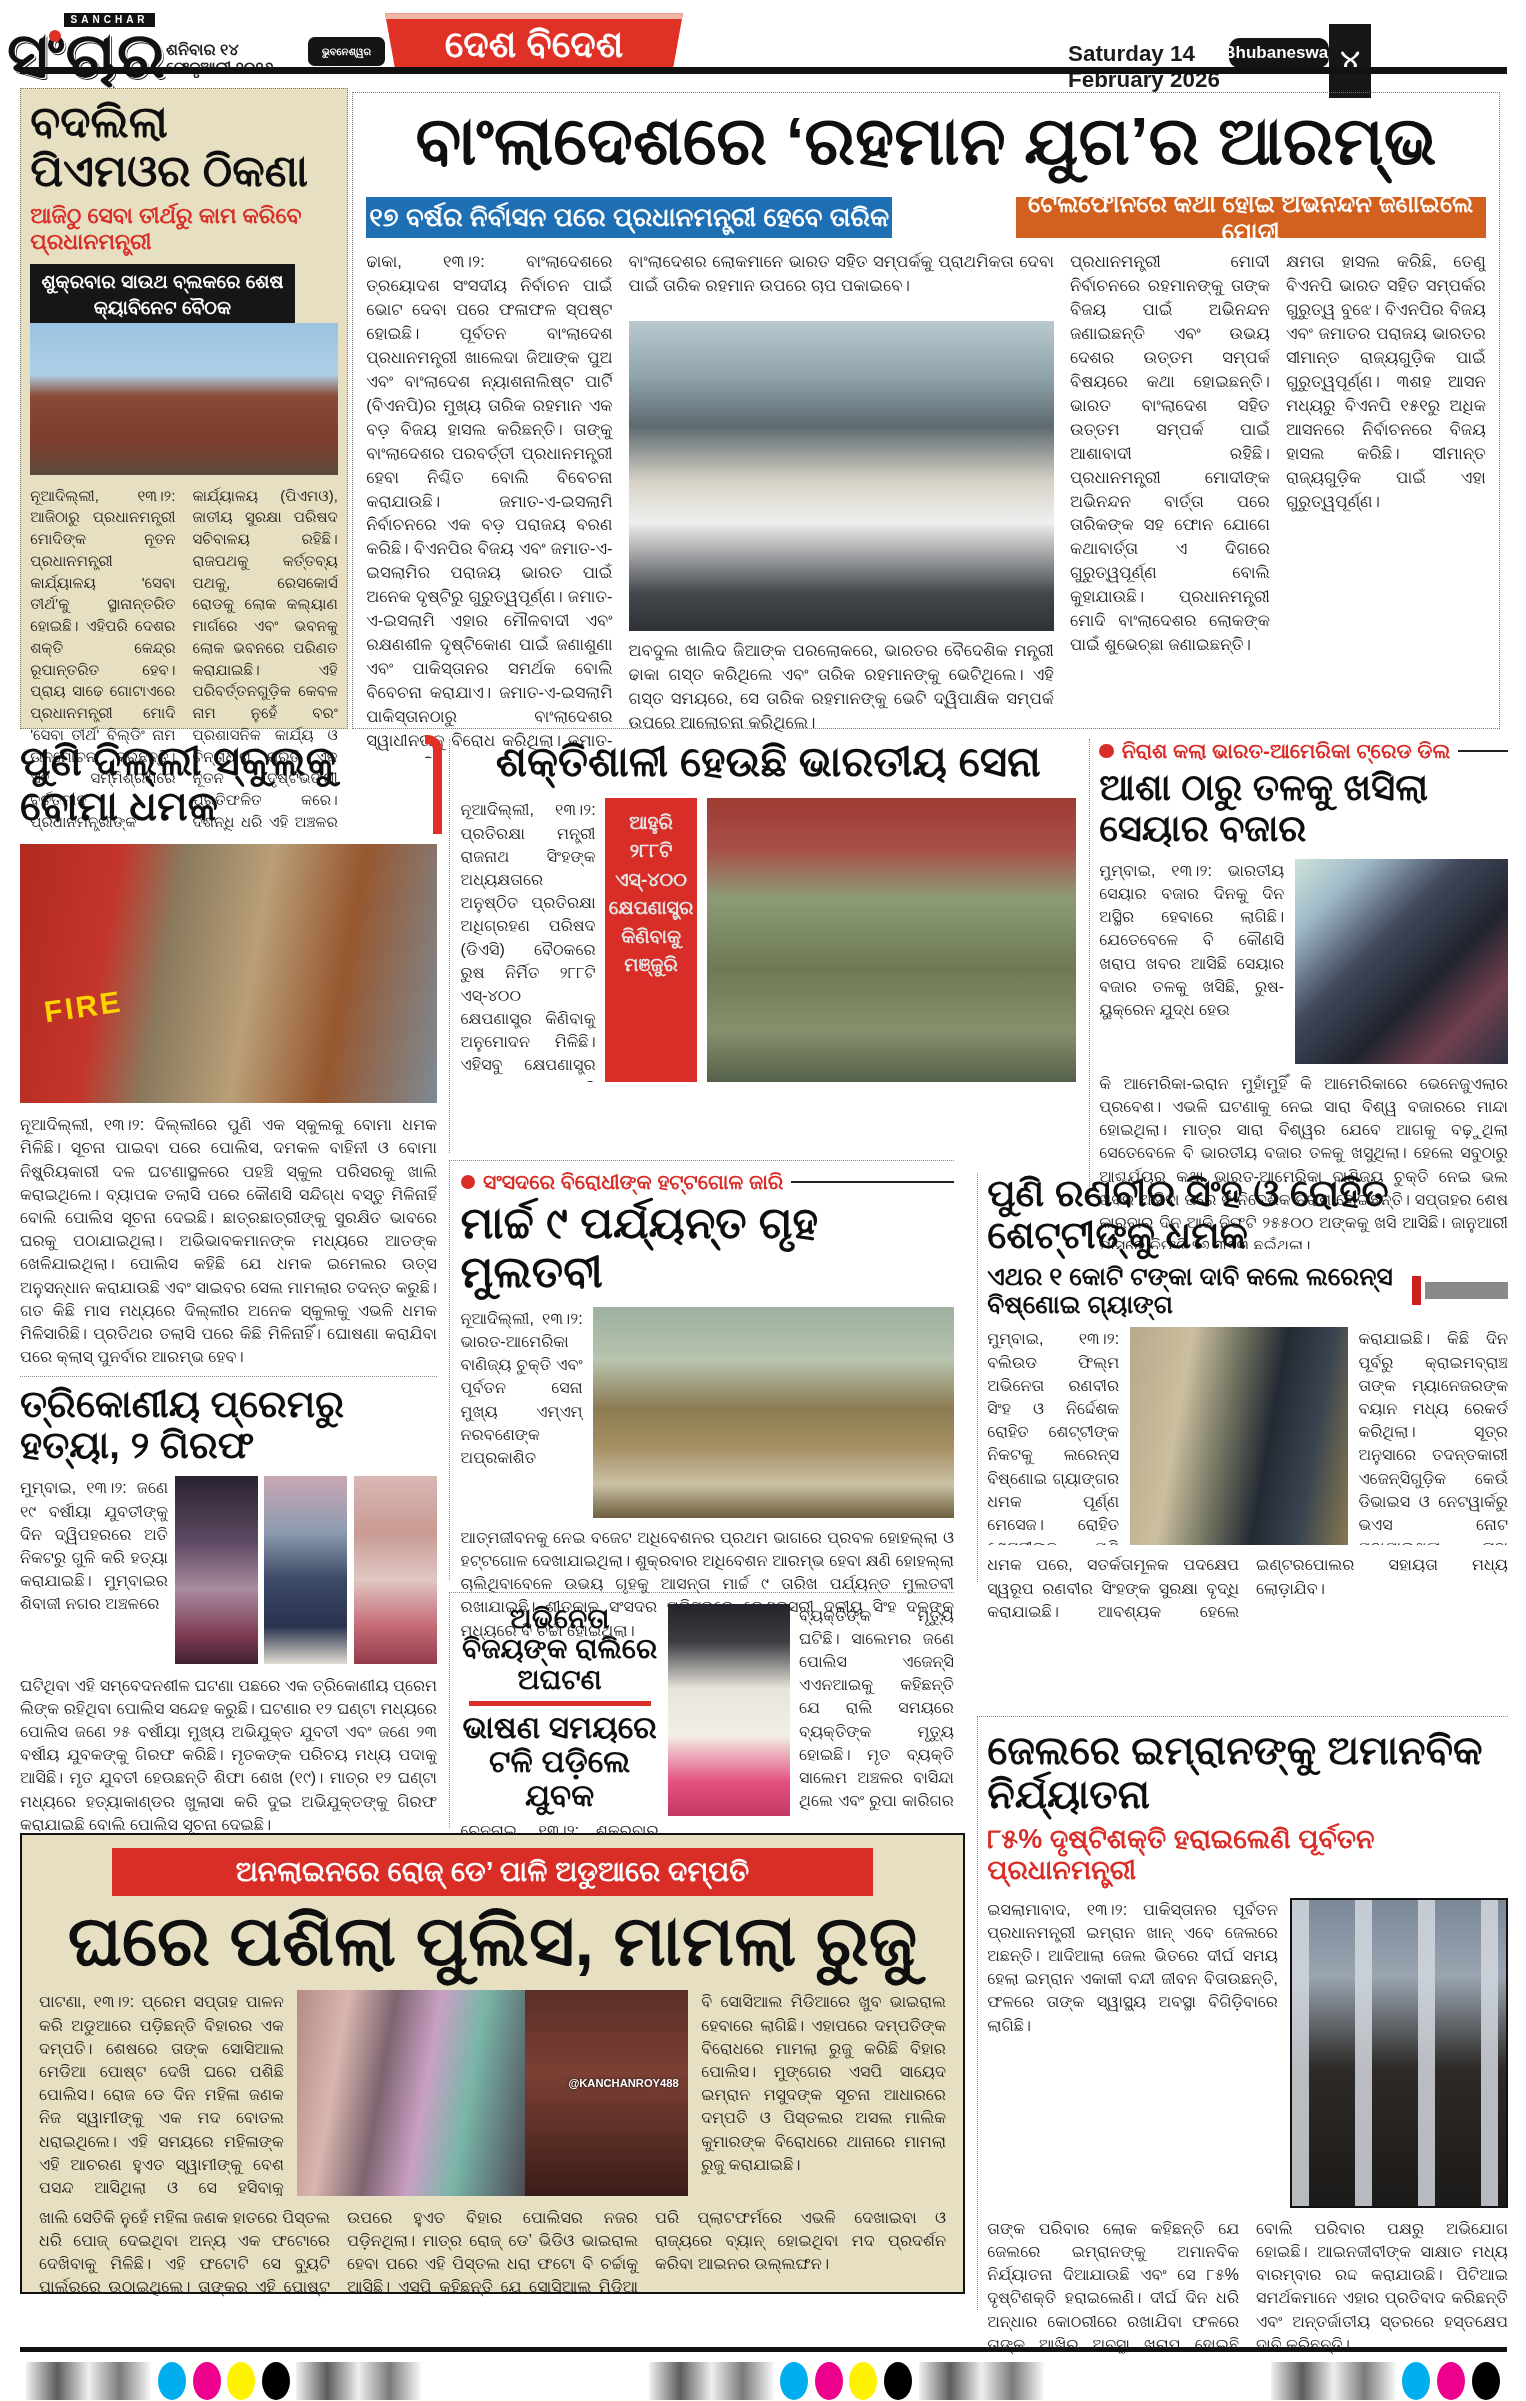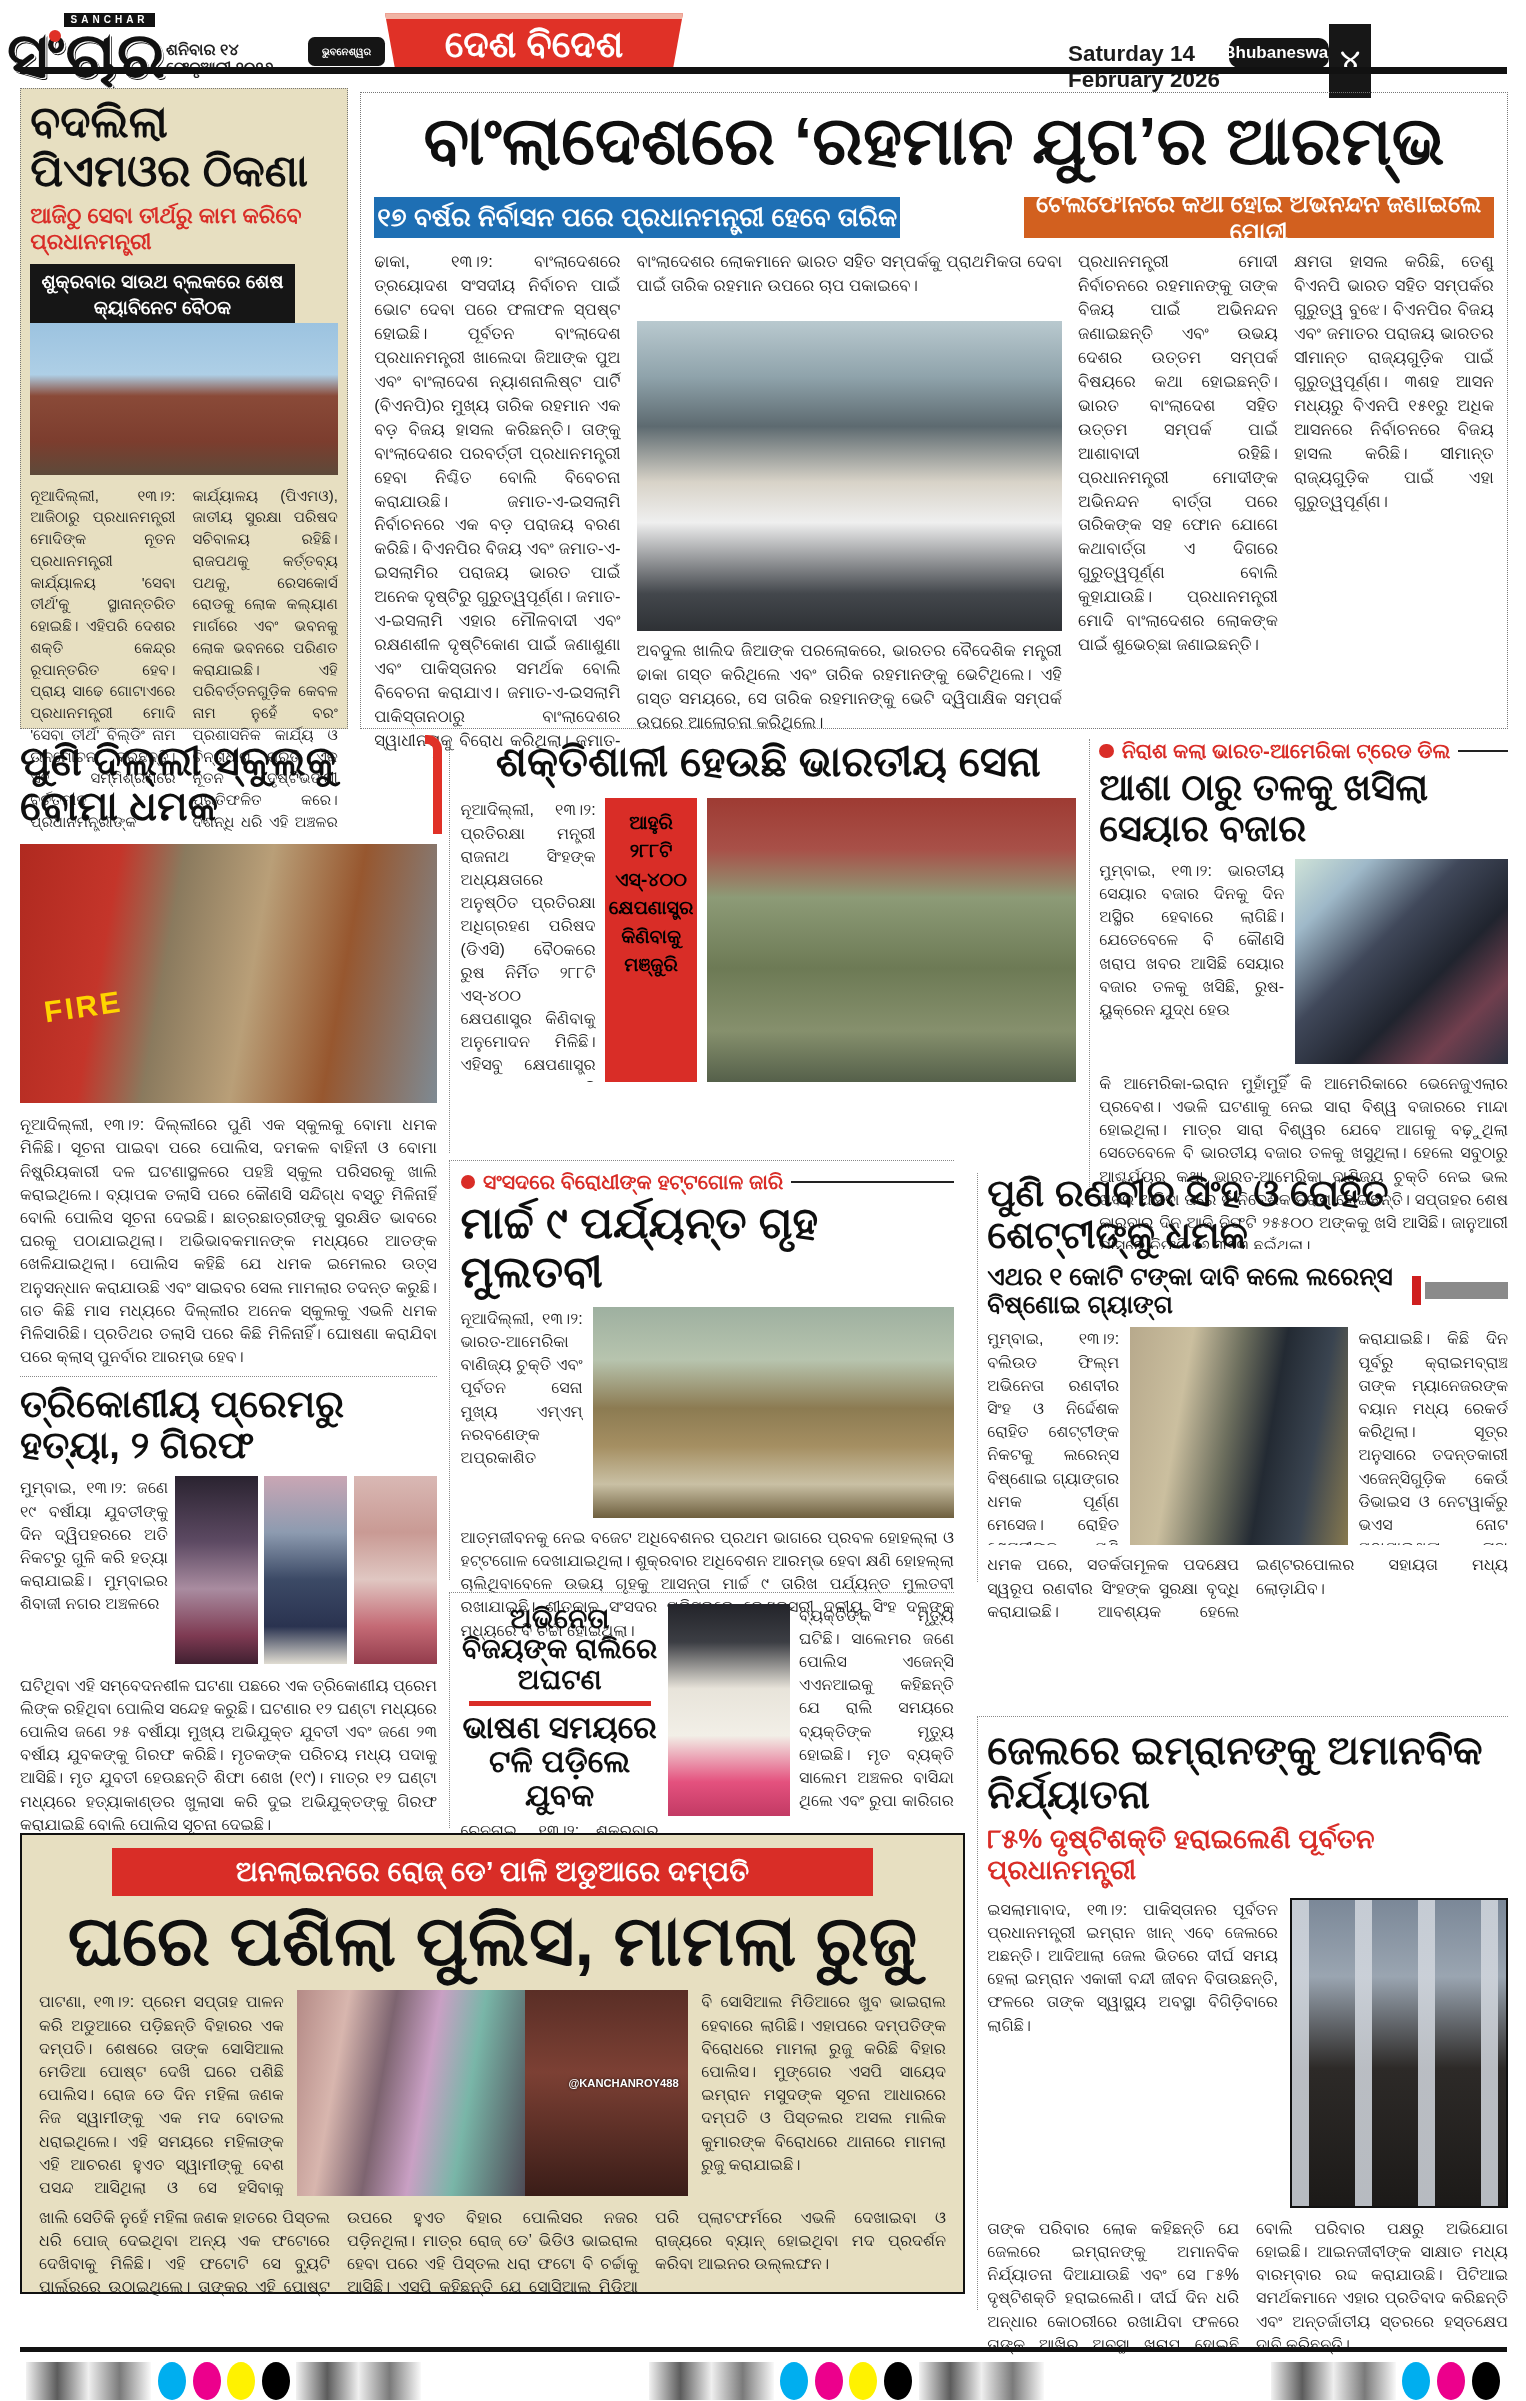--- a/index.html
+++ b/index.html
@@ -103,7 +103,7 @@
     <div class="body-text cols2" style="height:356px;margin-top:9.2px;font-size:15px;">ନୂଆଦିଲ୍ଲୀ, ୧୩।୨: ଆଜିଠାରୁ ପ୍ରଧାନମନ୍ତ୍ରୀ ମୋଦିଙ୍କ ନୂତନ ପ୍ରଧାନମନ୍ତ୍ରୀ କାର୍ଯ୍ୟାଳୟ 'ସେବା ତୀର୍ଥ'କୁ ସ୍ଥାନାନ୍ତରିତ ହୋଇଛି। ଏହିପରି ଦେଶର ଶକ୍ତି କେନ୍ଦ୍ର ରୂପାନ୍ତରିତ ହେବ। ପ୍ରାୟ ସାଢେ ଗୋଟାଏରେ ପ୍ରଧାନମନ୍ତ୍ରୀ ମୋଦି 'ସେବା ତୀର୍ଥ' ବିଲ୍ଡିଂ ନାମ ଉନ୍ମୋଚନ କରିଛନ୍ତି। ଏହି ସମ୍ମିଶ୍ରଣରେ ବର୍ତ୍ତମାନ ପ୍ରଧାନମନ୍ତ୍ରୀଙ୍କ କାର୍ଯ୍ୟାଳୟ (ପିଏମଓ), ଜାତୀୟ ସୁରକ୍ଷା ପରିଷଦ ସଚିବାଳୟ ରହିଛି। ରାଜପଥକୁ କର୍ତ୍ତବ୍ୟ ପଥକୁ, ରେସକୋର୍ସ ରୋଡକୁ ଲୋକ କଲ୍ୟାଣ ମାର୍ଗରେ ଏବଂ ଭବନକୁ ଲୋକ ଭବନରେ ପରିଣତ କରାଯାଇଛି। ଏହି ପରିବର୍ତ୍ତନଗୁଡ଼ିକ କେବଳ ନାମ ନୁହେଁ ବରଂ ପ୍ରଶାସନିକ କାର୍ଯ୍ୟ ଓ ଚିନ୍ତାଧାରା ପ୍ରତି ଏକ ନୂତନ ଦୃଷ୍ଟିଭଙ୍ଗୀ ପ୍ରତିଫଳିତ କରେ। ଦଶନ୍ଧି ଧରି ଏହି ଅଞ୍ଚଳର ବିଭିନ୍ନ ସ୍ଥାନରେ ଅନେକ ଗୁରୁତ୍ୱପୂର୍ଣ୍ଣ କେନ୍ଦ୍ର ସରକାରୀ କାର୍ଯ୍ୟାଳୟ ଏବଂ ମନ୍ତ୍ରଣାଳୟ ଜୀର୍ଣ୍ଣ ଏବଂ ଭଡ଼ା ଘରୁ ପରିଚାଳିତ ହେଉଥିଲା। ପ୍ରାୟତଃ କାର୍ଯ୍ୟକ୍ଷମ ଅସୁବିଧା, ସମନ୍ୱୟର ଅଭାବ, ବର୍ଦ୍ଧିତ ଖର୍ଚ୍ଚ ଏବଂ କର୍ମଚାରୀମାନଙ୍କ ଉପଯୁକ୍ତ କାର୍ଯ୍ୟ ପରିବେଶର ଅଭାବ ରହୁଥିଲା। ନୂତନ କ୍ୟାମ୍ପସ ପ୍ରଶାସନିକ କାର୍ଯ୍ୟକୁ ଏକକ କ୍ୟାମ୍ପସରେ ଏକୀକୃତ କରି ସମସ୍ୟାଗୁଡ଼ିକର ସମାଧାନ କରେ, ଯାହା ଏବଂ ସାଧାରଣ ପ୍ରଶାସନ ଆଭିମୁଖ୍ୟକୁ ପ୍ରତିଫଳିତ କରେ। କେନ୍ଦ୍ରୀୟ ଭିସ୍ତାରେ ଅବସ୍ଥିତ ଅନେକ କାର୍ଯ୍ୟାଳୟ ଏକତ୍ର ହେବ।</div>
   </div>
 
-  <div class="abs dotted-box" style="left:360px;top:92px;width:1148px;height:637px;padding:10.6px 13.2px;">
+  <div class="abs dotted-box" style="left:352px;top:92px;width:1148px;height:637px;padding:10.6px 13.2px;">
     <div class="headline" style="font-size:67px;text-align:center;">ବାଂଲାଦେଶରେ ‘ରହମାନ ଯୁଗ’ର ଆରମ୍ଭ</div>
     <div style="display:flex;margin-top:20px;gap:16px;">
       <div class="banner" style="background:#1e6fb4;flex:0 0 47%;height:41px;font-size:26px;">୧୭ ବର୍ଷର ନିର୍ବାସନ ପରେ ପ୍ରଧାନମନ୍ତ୍ରୀ ହେବେ ତାରିକ</div>

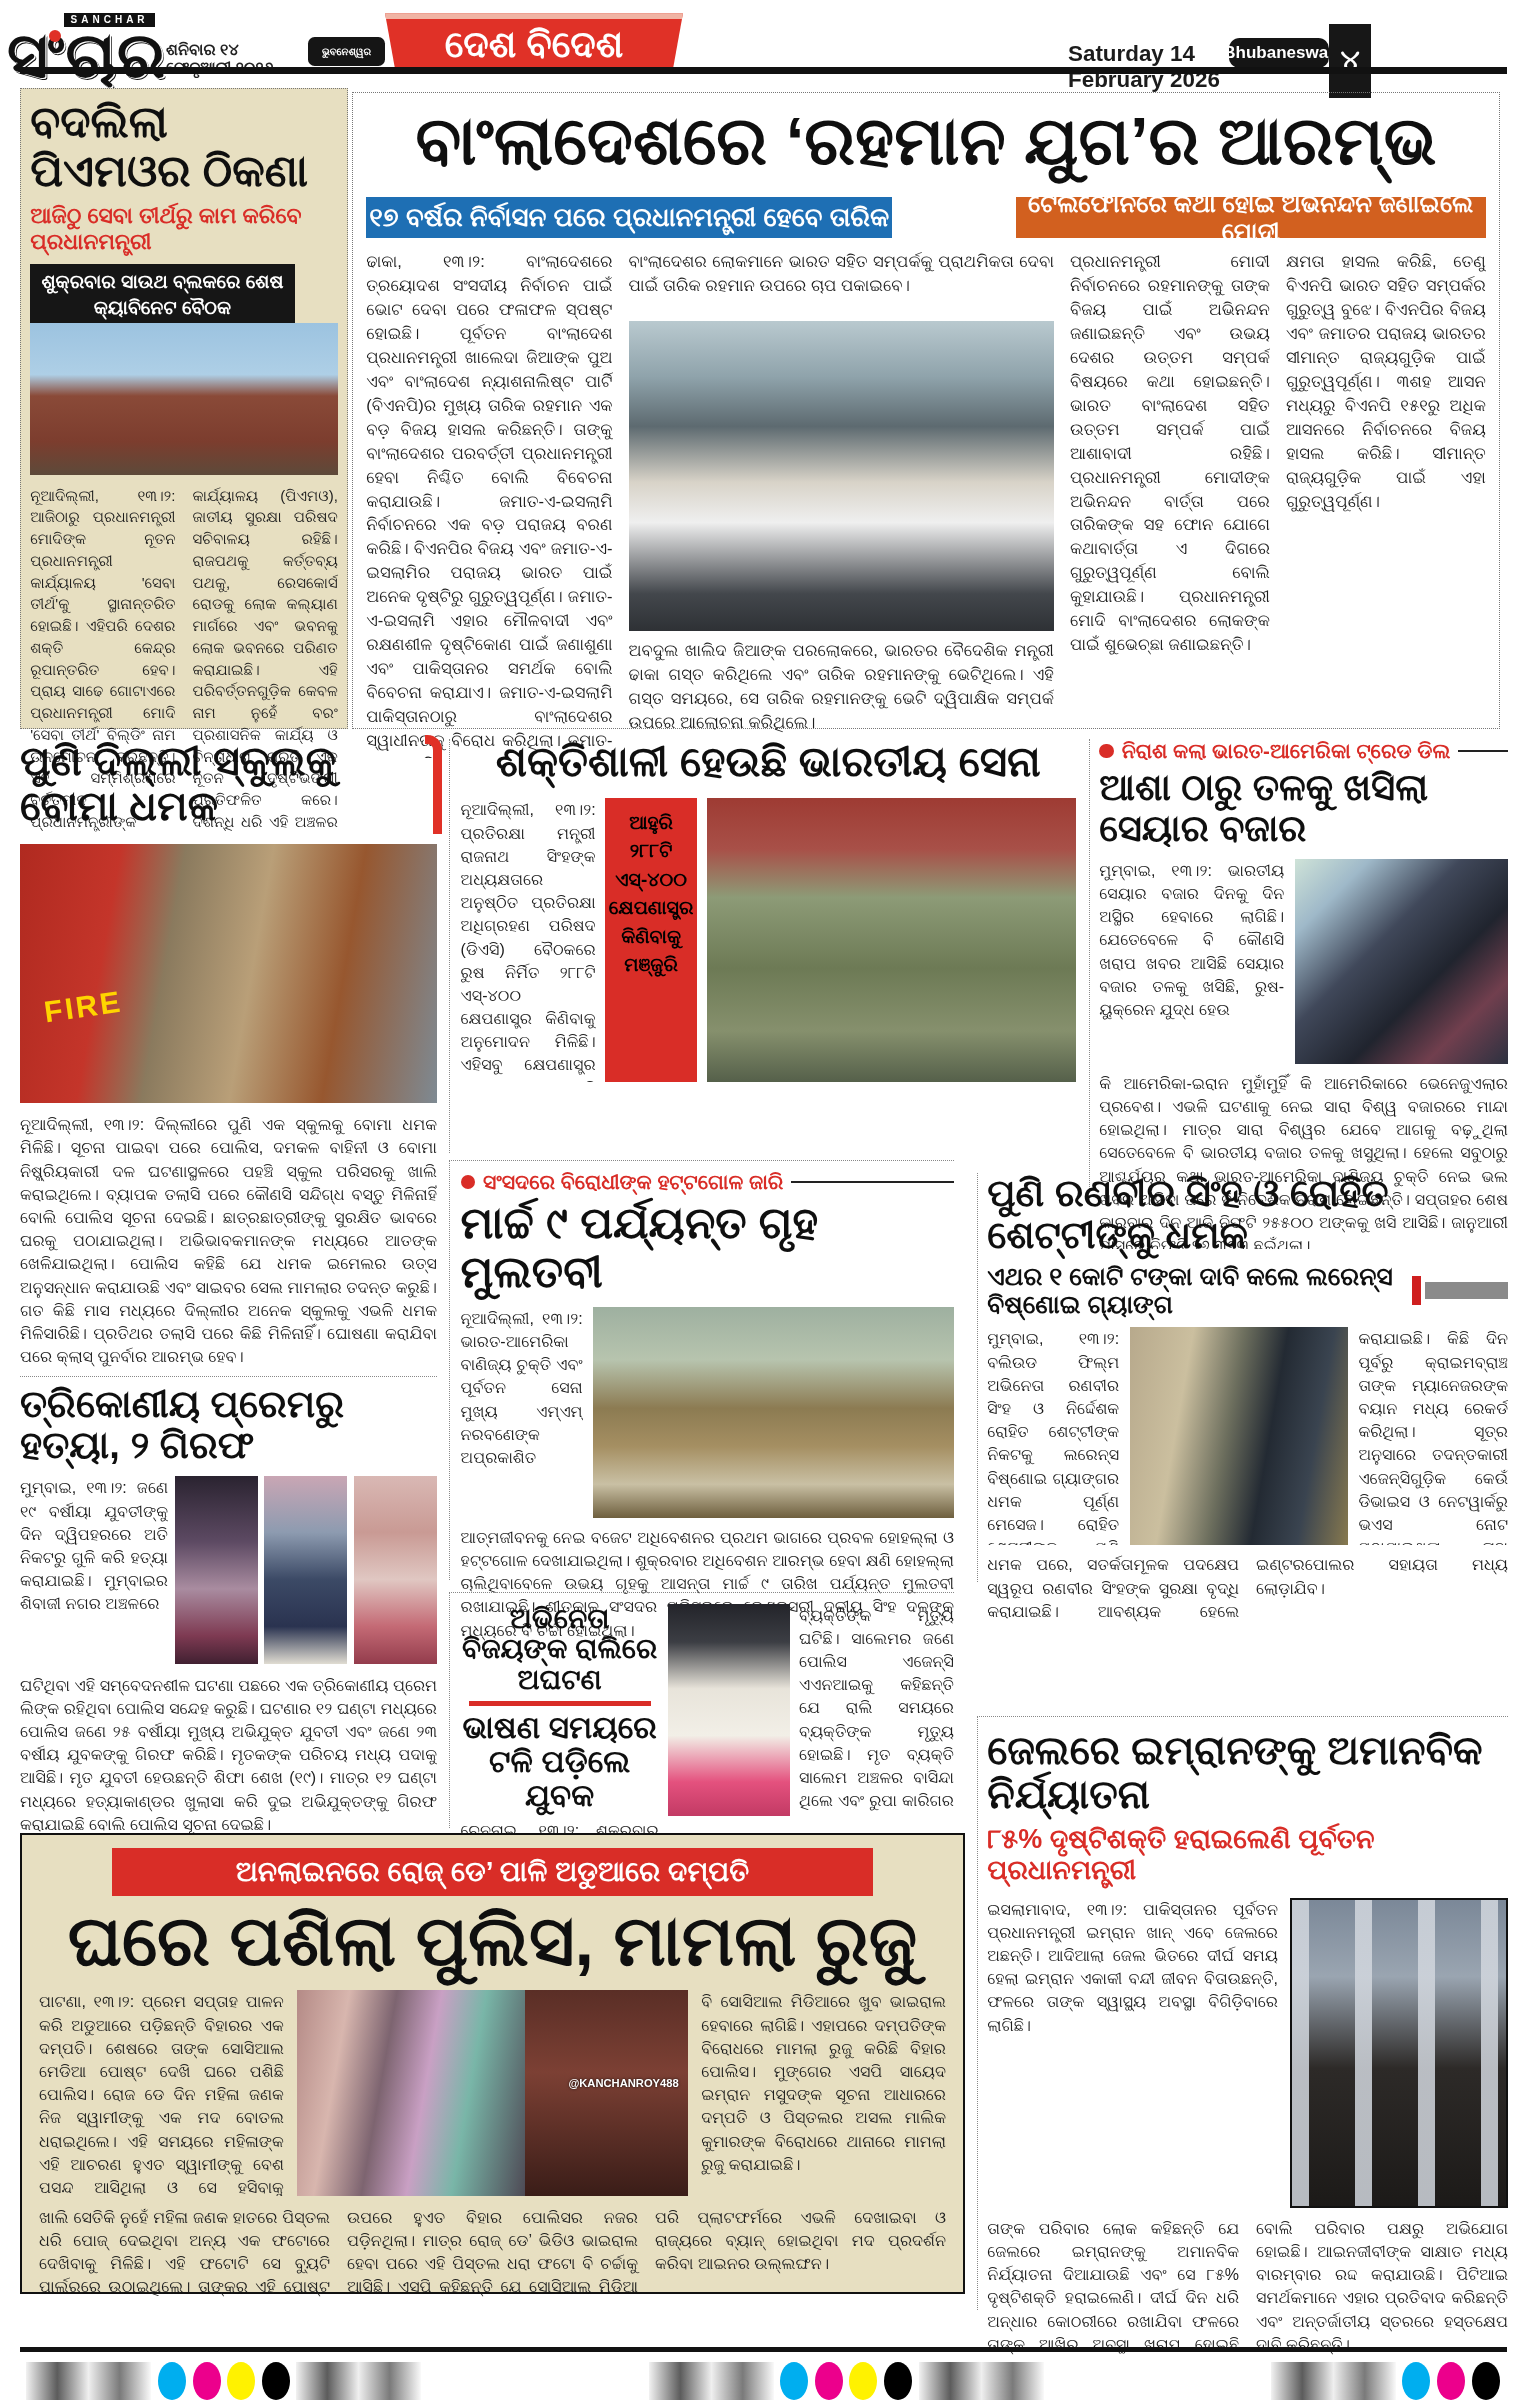--- a/index.html
+++ b/index.html
@@ -137,7 +137,7 @@
     <div class="headline" style="font-size:42px;text-align:center;">ଶକ୍ତିଶାଳୀ ହେଉଛି ଭାରତୀୟ ସେନା</div>
     <div style="display:flex;gap:9.2px;margin-top:13.2px;">
       <div class="body-text" style="flex:0 0 135px;height:284px;font-size:16px;">ନୂଆଦିଲ୍ଲୀ, ୧୩।୨: ପ୍ରତିରକ୍ଷା ମନ୍ତ୍ରୀ ରାଜନାଥ ସିଂହଙ୍କ ଅଧ୍ୟକ୍ଷତାରେ ଅନୁଷ୍ଠିତ ପ୍ରତିରକ୍ଷା ଅଧିଗ୍ରହଣ ପରିଷଦ (ଡିଏସି) ବୈଠକରେ ରୁଷ ନିର୍ମିତ ୨୮୮ଟି ଏସ୍-୪୦୦ କ୍ଷେପଣାସ୍ତ୍ର କିଣିବାକୁ ଅନୁମୋଦନ ମିଳିଛି। ଏହିସବୁ କ୍ଷେପଣାସ୍ତ୍ର ୧୦ହଜାର କୋଟି ଟଙ୍କା ବ୍ୟୟରେ କିଣାଯିବ ବୋଲି ପ୍ରତିରକ୍ଷା ବିଶେଷଜ୍ଞ ସୂଚନା ଦେଇଛନ୍ତି। ସରକାର ଅପରେସନ ସିନ୍ଦୁରରେ ବ୍ୟବହୃତ ତଥା ଅଧିକ ଦୂରଗାମୀ ଏବଂ ସଠିକ ଲକ୍ଷ୍ୟଭେଦୀ ଅସ୍ତ୍ର ଆଡ଼କୁ ଧ୍ୟାନ ଦେଇଛି।</div>
-      <div style="flex:0 0 79px;background:#d92d27;color:#000000;font-weight:bold;font-size:19px;line-height:1.5;
+      <div style="flex:0 0 79px;background:#d92d27;color:#e5e5e5;font-weight:bold;font-size:19px;line-height:1.5;
                   text-align:center;padding:10.6px 4px;height:284px;">ଆହୁରି ୨୮୮ଟି ଏସ୍-୪୦୦ କ୍ଷେପଣାସ୍ତ୍ର କିଣିବାକୁ ମଞ୍ଜୁରି</div>
       <div class="photo ph-army" style="flex:1;height:284px;"></div>
     </div>

